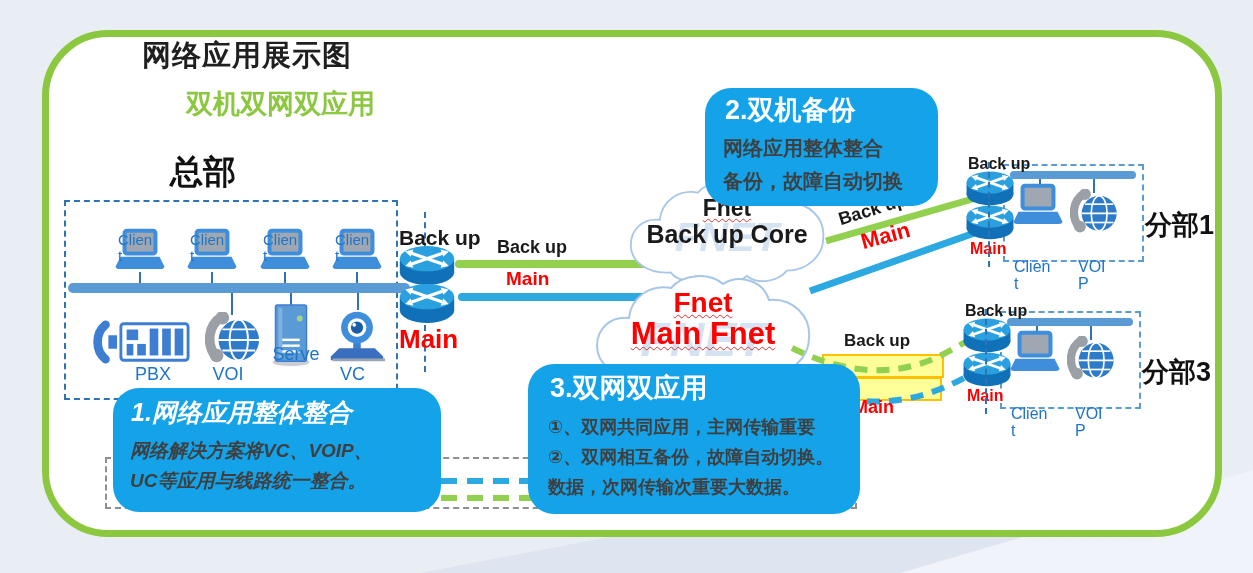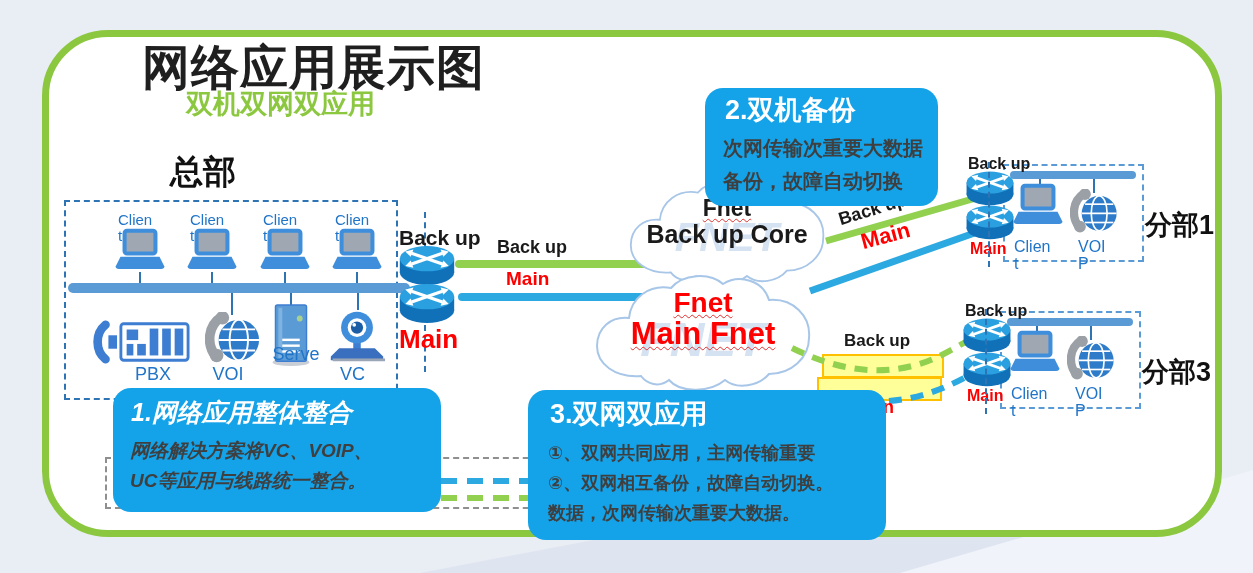--- a/index.html
+++ b/index.html
@@ -16,7 +16,7 @@
   .frame{left:42px;top:30px;width:1166px;height:493px;background:#ffffff;
          border:7px solid #8CC740;border-radius:66px;z-index:1;}
   
-  .title{left:142px;top:36px;font-size:48px;font-weight:bold;color:#1f1f1f;letter-spacing:1px;z-index:5;}
+  .title{left:142px;top:36px;font-size:29px;font-weight:bold;color:#1f1f1f;letter-spacing:1px;z-index:5;}
   .subtitle{left:186px;top:86px;font-size:27px;font-weight:bold;color:#8CC740;z-index:5;}
   .hq-title{left:170px;top:150px;font-size:33px;font-weight:bold;color:#111;z-index:5;}
   

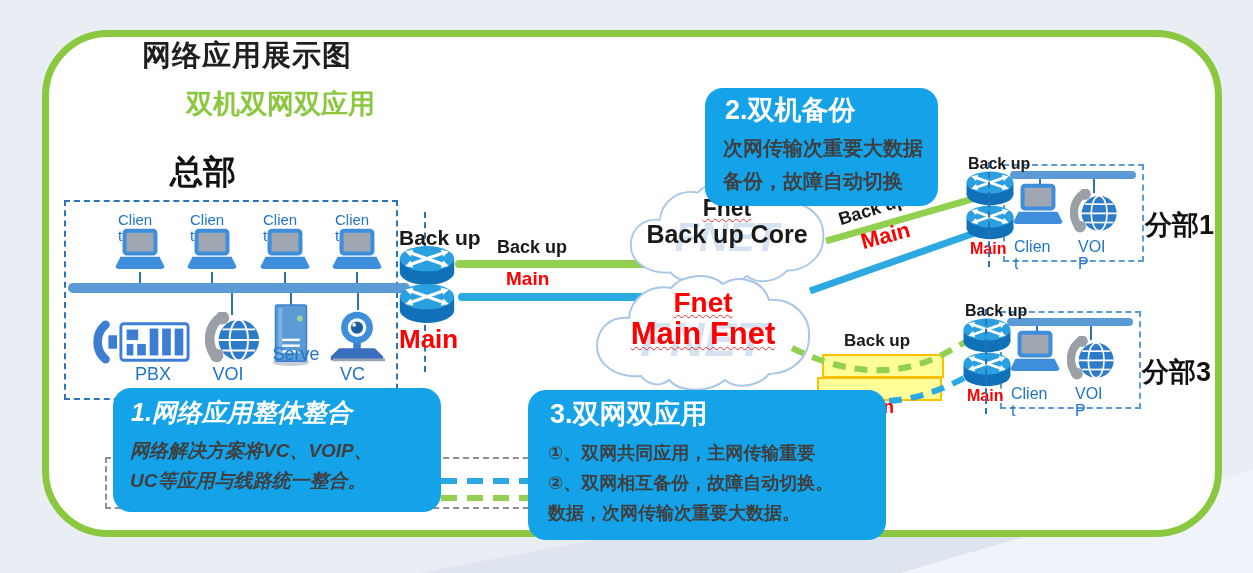--- a/index.html
+++ b/index.html
@@ -43,7 +43,7 @@
   .cloud-text{text-align:center;z-index:4;}
   .sq{text-decoration:underline wavy #e03030;text-decoration-thickness:1px;text-underline-offset:2px;}
   
-  .callout{background:#14A2E8;border-radius:18px;z-index:9;}
+  .callout{background:#14A2E8;border-radius:26px;z-index:9;}
   .c-title{position:absolute;font-weight:bold;color:#ffffff;white-space:nowrap;}
   .c-body{position:absolute;font-weight:bold;color:#3F3F3F;white-space:nowrap;}
   

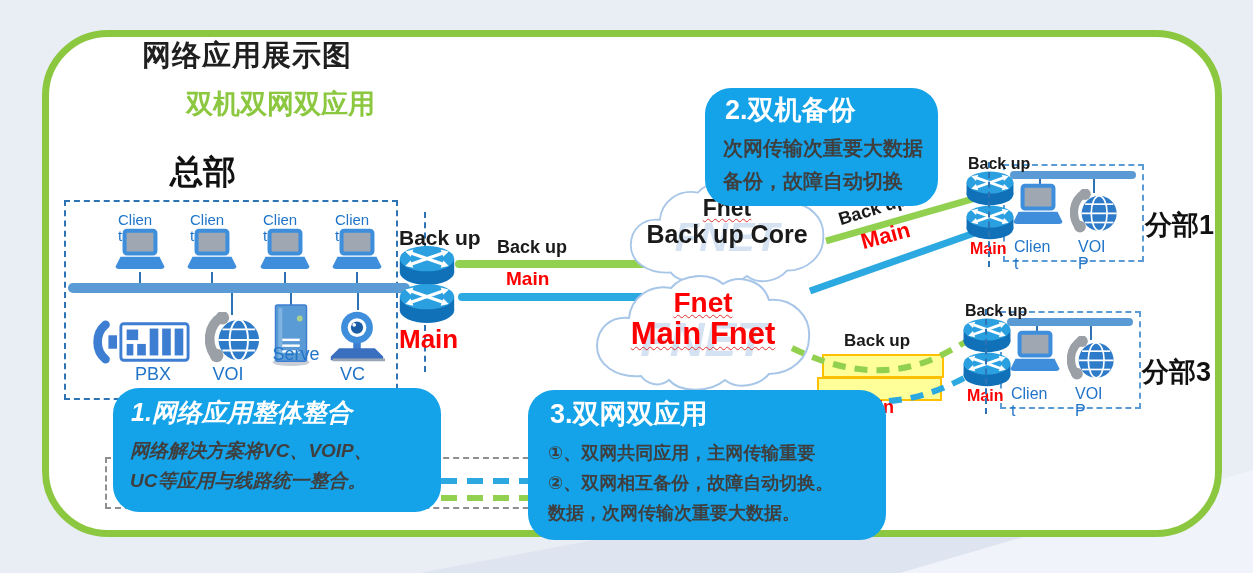--- a/index.html
+++ b/index.html
@@ -422,7 +422,7 @@
   <div class="abs callout" style="left:705px;top:88px;width:233px;height:118px;z-index:9;">
     <div class="c-title" style="left:20px;top:4px;font-size:27px;">2.双机备份</div>
     <div class="c-body" style="left:18px;top:44px;font-size:20px;line-height:33px;">
-      <div>次网传输次重要大数据</div>
+      <div>网络应用整体整合</div>
       <div>备份，故障自动切换</div>
     </div>
   </div>

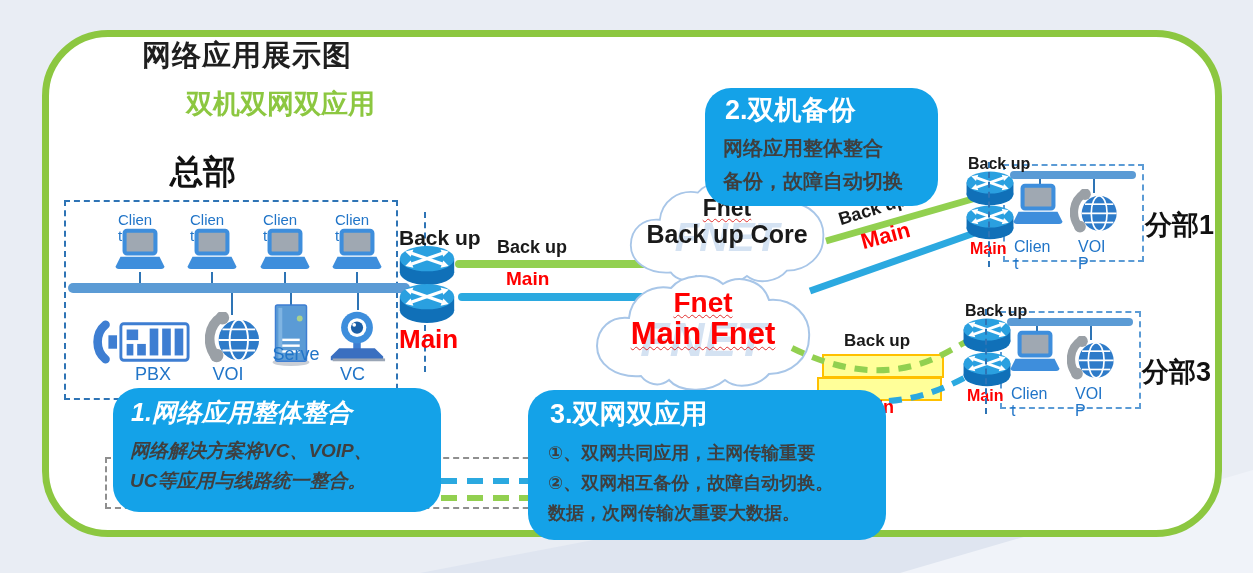--- a/index.html
+++ b/index.html
@@ -31,7 +31,7 @@
   .stem{width:2px;background:#2E74B5;z-index:2;}
   .vdash{width:0;border-left:2px dashed #2E74B5;z-index:5;}
   
-  .client-label{font-size:15px;line-height:16px;color:#2175C8;z-index:4;}
+  .client-label{font-size:15px;line-height:16px;color:#2175C8;z-index:4;margin-top:20px;}
   .dev-label{font-size:18px;color:#2175C8;z-index:4;}
   
   .lbl-bold-black{font-weight:bold;color:#1a1a1a;}

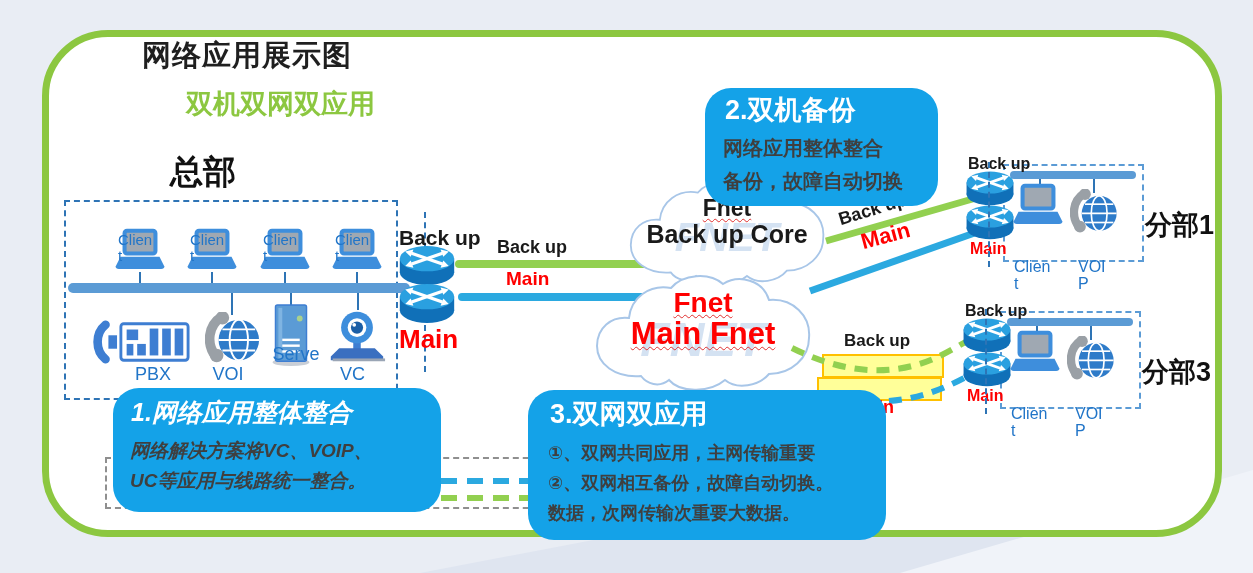--- a/index.html
+++ b/index.html
@@ -427,7 +427,7 @@
     </div>
   </div>
 
-  <div class="abs callout" style="left:528px;top:364px;width:358px;height:150px;margin-top:26px;">
+  <div class="abs callout" style="left:528px;top:364px;width:332px;height:150px;">
     <div class="c-title" style="left:22px;top:6px;font-size:27px;">3.双网双应用</div>
     <div class="c-body" style="left:20px;top:48px;font-size:18px;line-height:30px;">
       <div>①、双网共同应用，主网传输重要</div>

